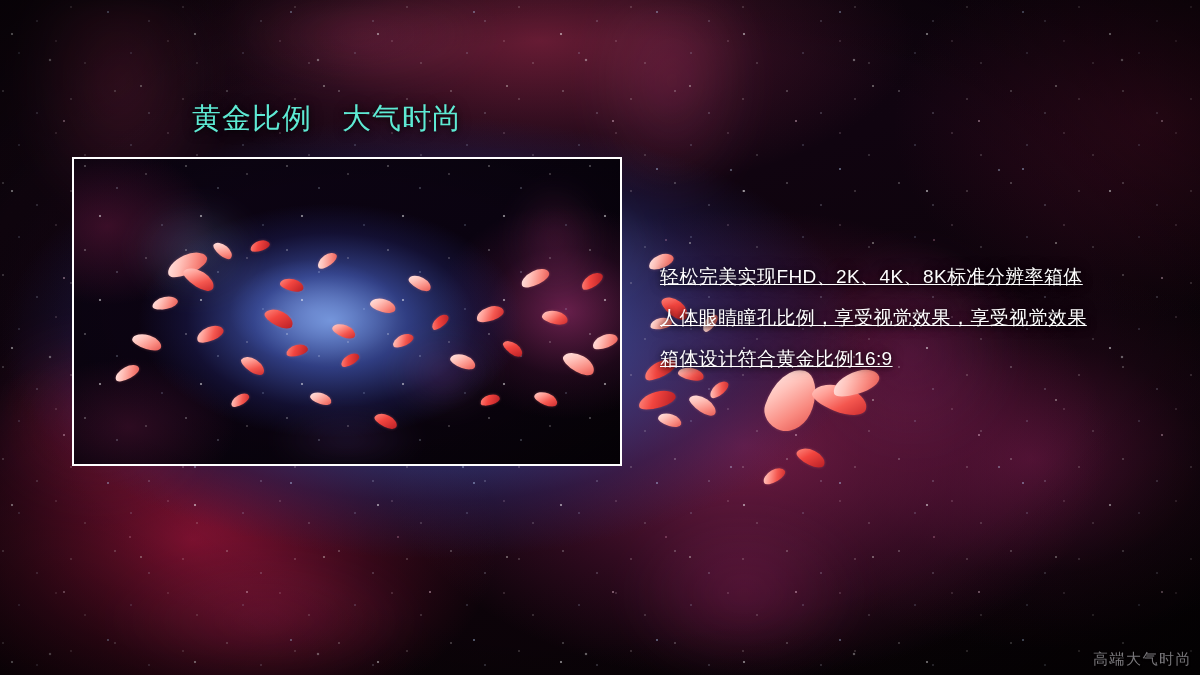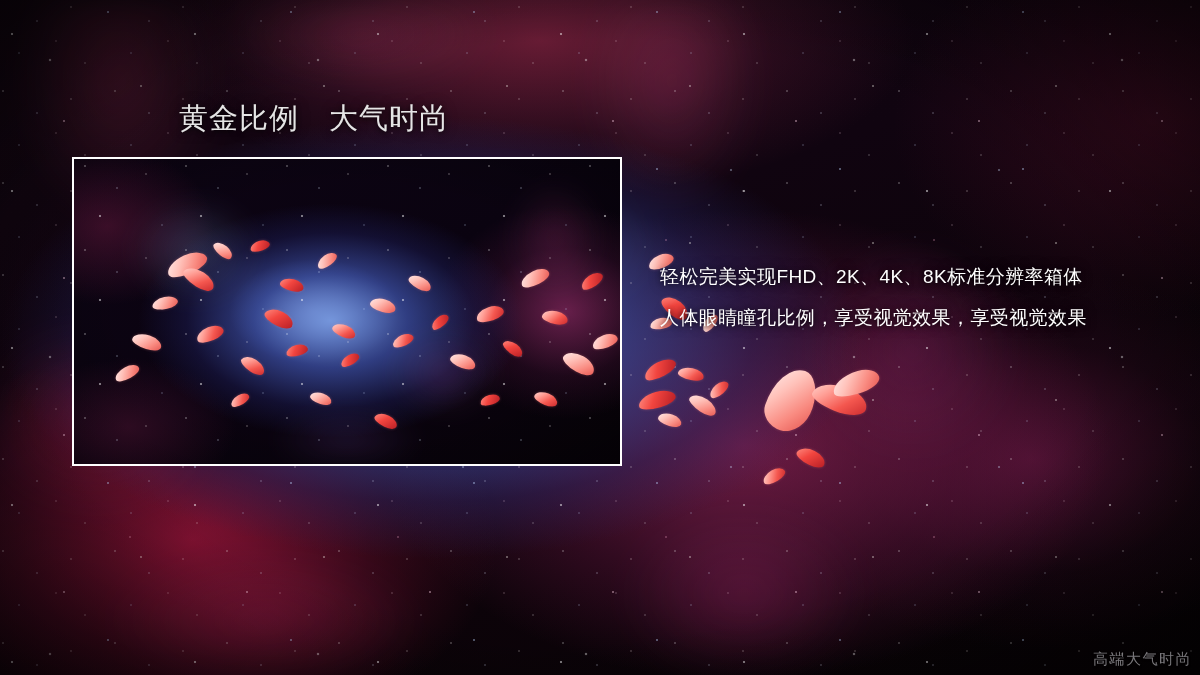--- a/index.html
+++ b/index.html
@@ -163,11 +163,11 @@
   
   #title {
     position: absolute;
-    left: 179px;
+    left: 192px;
     top: 101px;
     font-size: 29px;
     line-height: 1.18;
-    color: #e5e5e5;
+    color: #5eead4;
     letter-spacing: 1px;
     text-shadow: 0 1px 5px rgba(0,0,0,0.70), 0 0 14px rgba(0,0,0,0.45);
     white-space: pre;

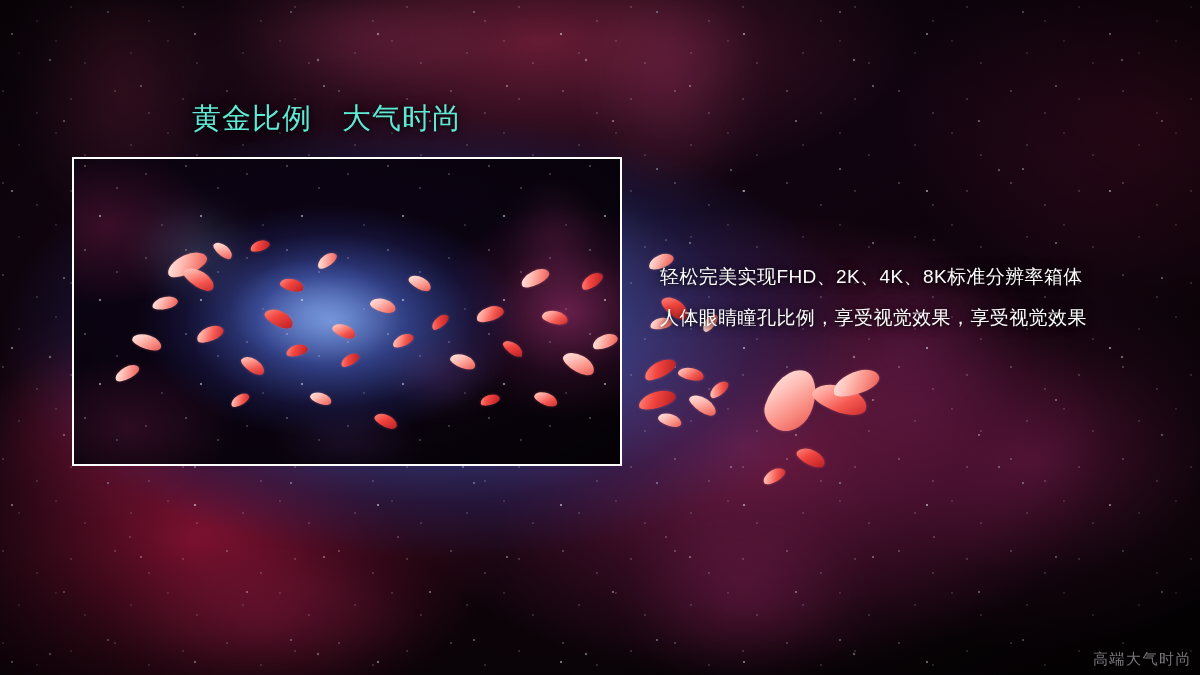--- a/index.html
+++ b/index.html
@@ -183,7 +183,7 @@
     letter-spacing: 0.4px;
     text-shadow: 0 1px 5px rgba(0,0,0,0.72), 0 0 12px rgba(0,0,0,0.5);
   }
-  #body-text .line { white-space: nowrap; }
+  #body-text .line { white-space: nowrap; text-decoration: underline; }
   #watermark {
     position: absolute;
     right: 8px;

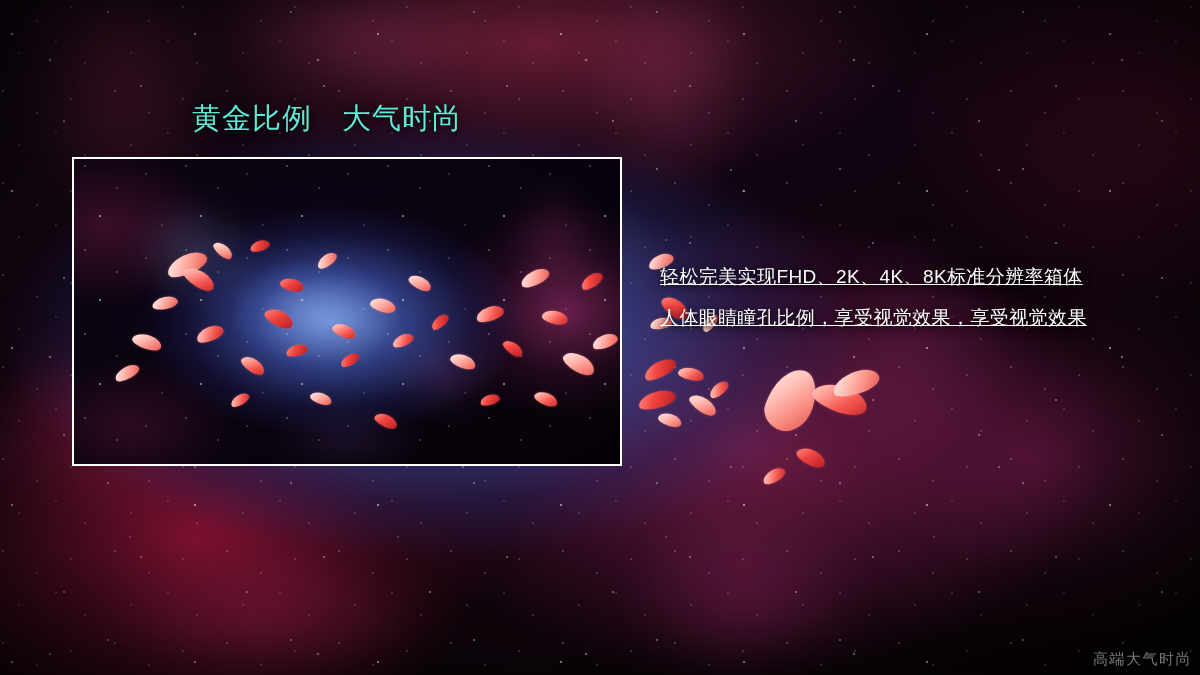--- a/index.html
+++ b/index.html
@@ -270,6 +270,7 @@
   <div id="body-text">
     <div class="line">轻松完美实现FHD、2K、4K、8K标准分辨率箱体</div>
     <div class="line">人体眼睛瞳孔比例，享受视觉效果，享受视觉效果</div>
+    <div class="line">箱体设计符合黄金比例16:9</div>
   </div>
 
   <div id="watermark">高端大气时尚</div>

